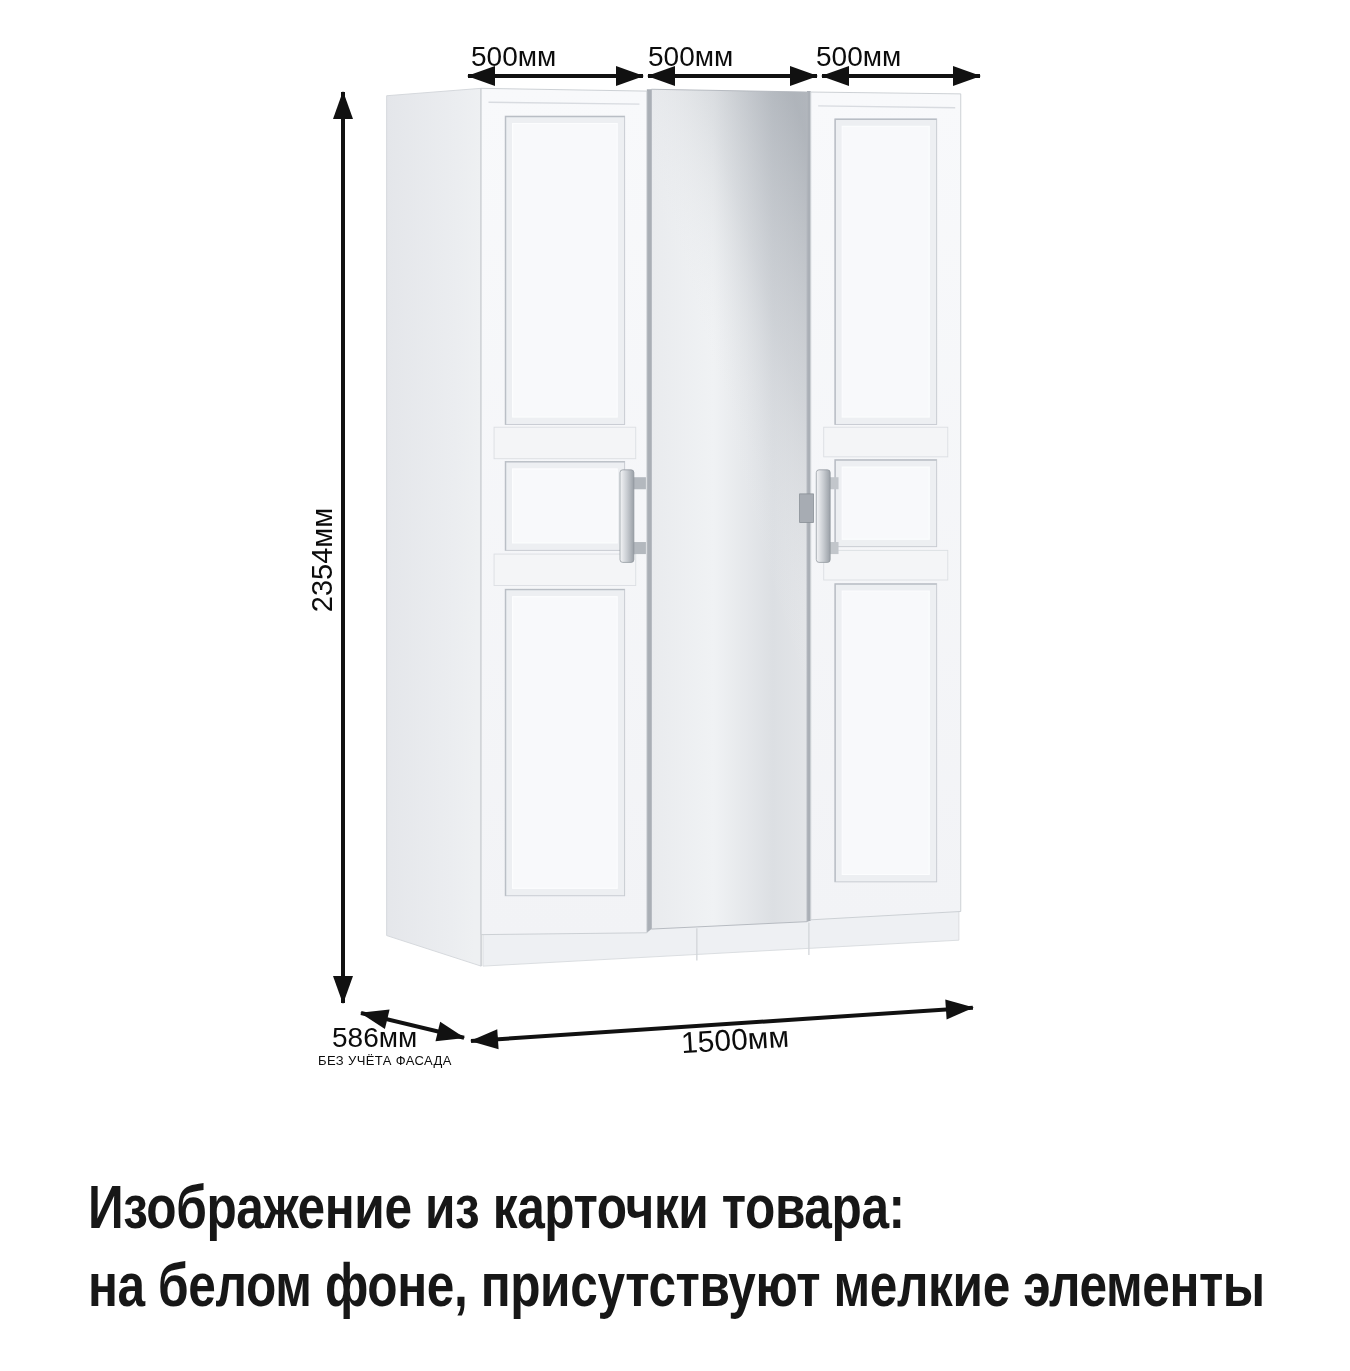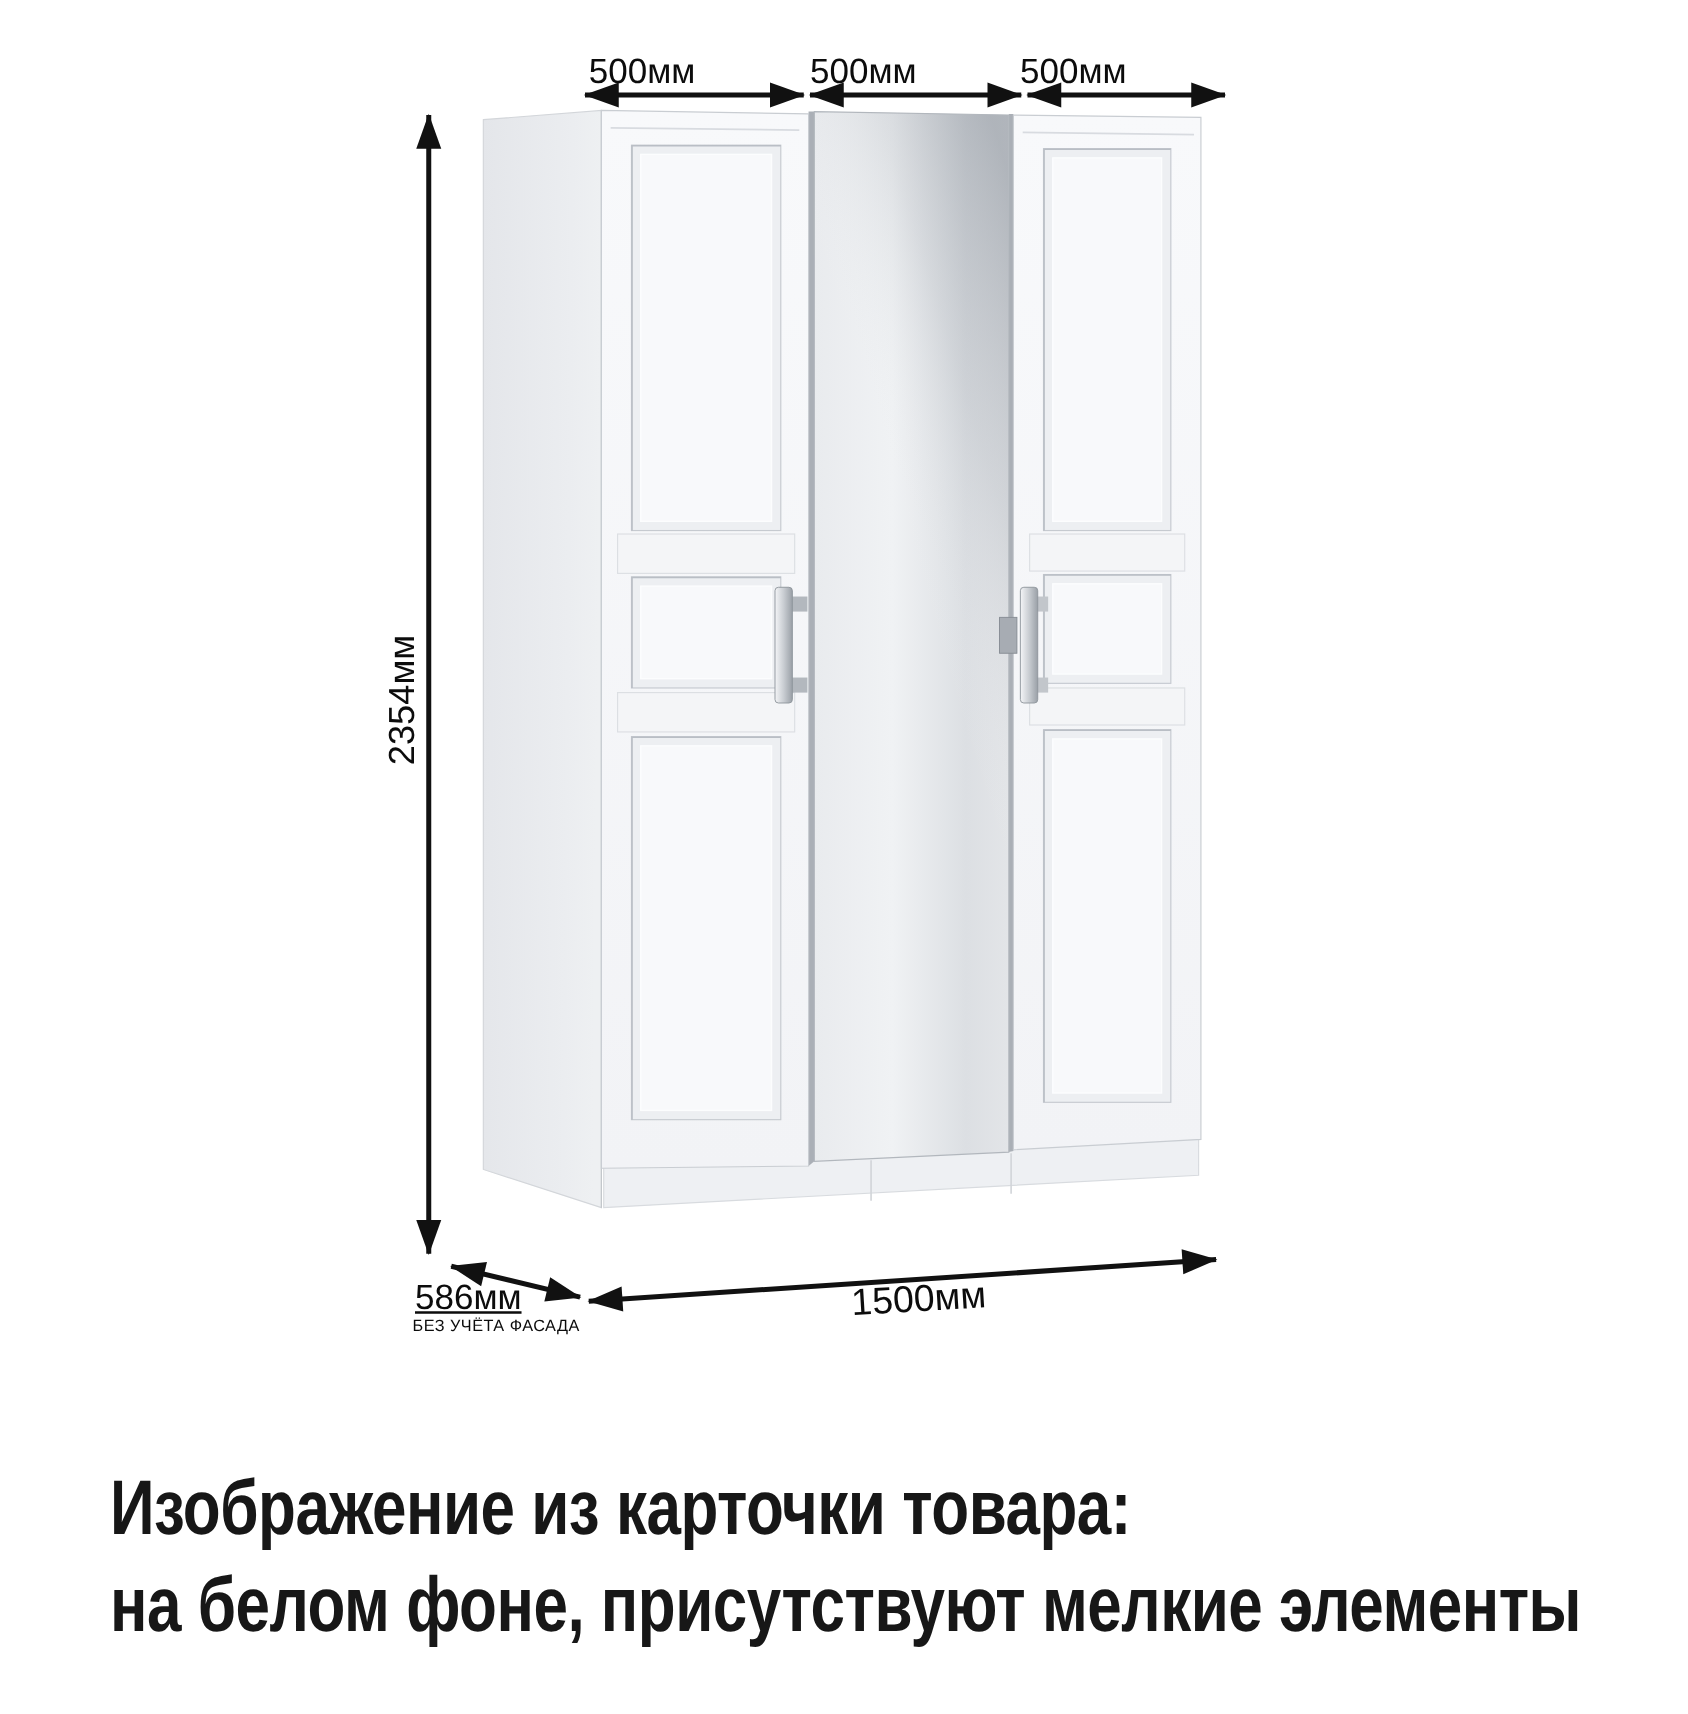--- a/index.html
+++ b/index.html
@@ -24,7 +24,7 @@
   .lbl-500{top:41px;width:170px;text-align:left;font-size:28px;}
   .lbl-h{left:247px;top:545px;width:150px;height:30px;line-height:30px;text-align:center;
          font-size:29px;transform:rotate(-90deg);}
-  .lbl-586{left:332px;top:1022px;font-size:28px;text-decoration:underline;}
+  .lbl-586{left:332px;top:1022px;font-size:28px;}
   .lbl-586-note{left:318px;top:1053px;font-size:13px;letter-spacing:.4px;margin-left:12px;}
   .lbl-1500{left:650px;top:1023px;width:170px;text-align:center;font-size:30px;transform:rotate(-3.5deg);}
 

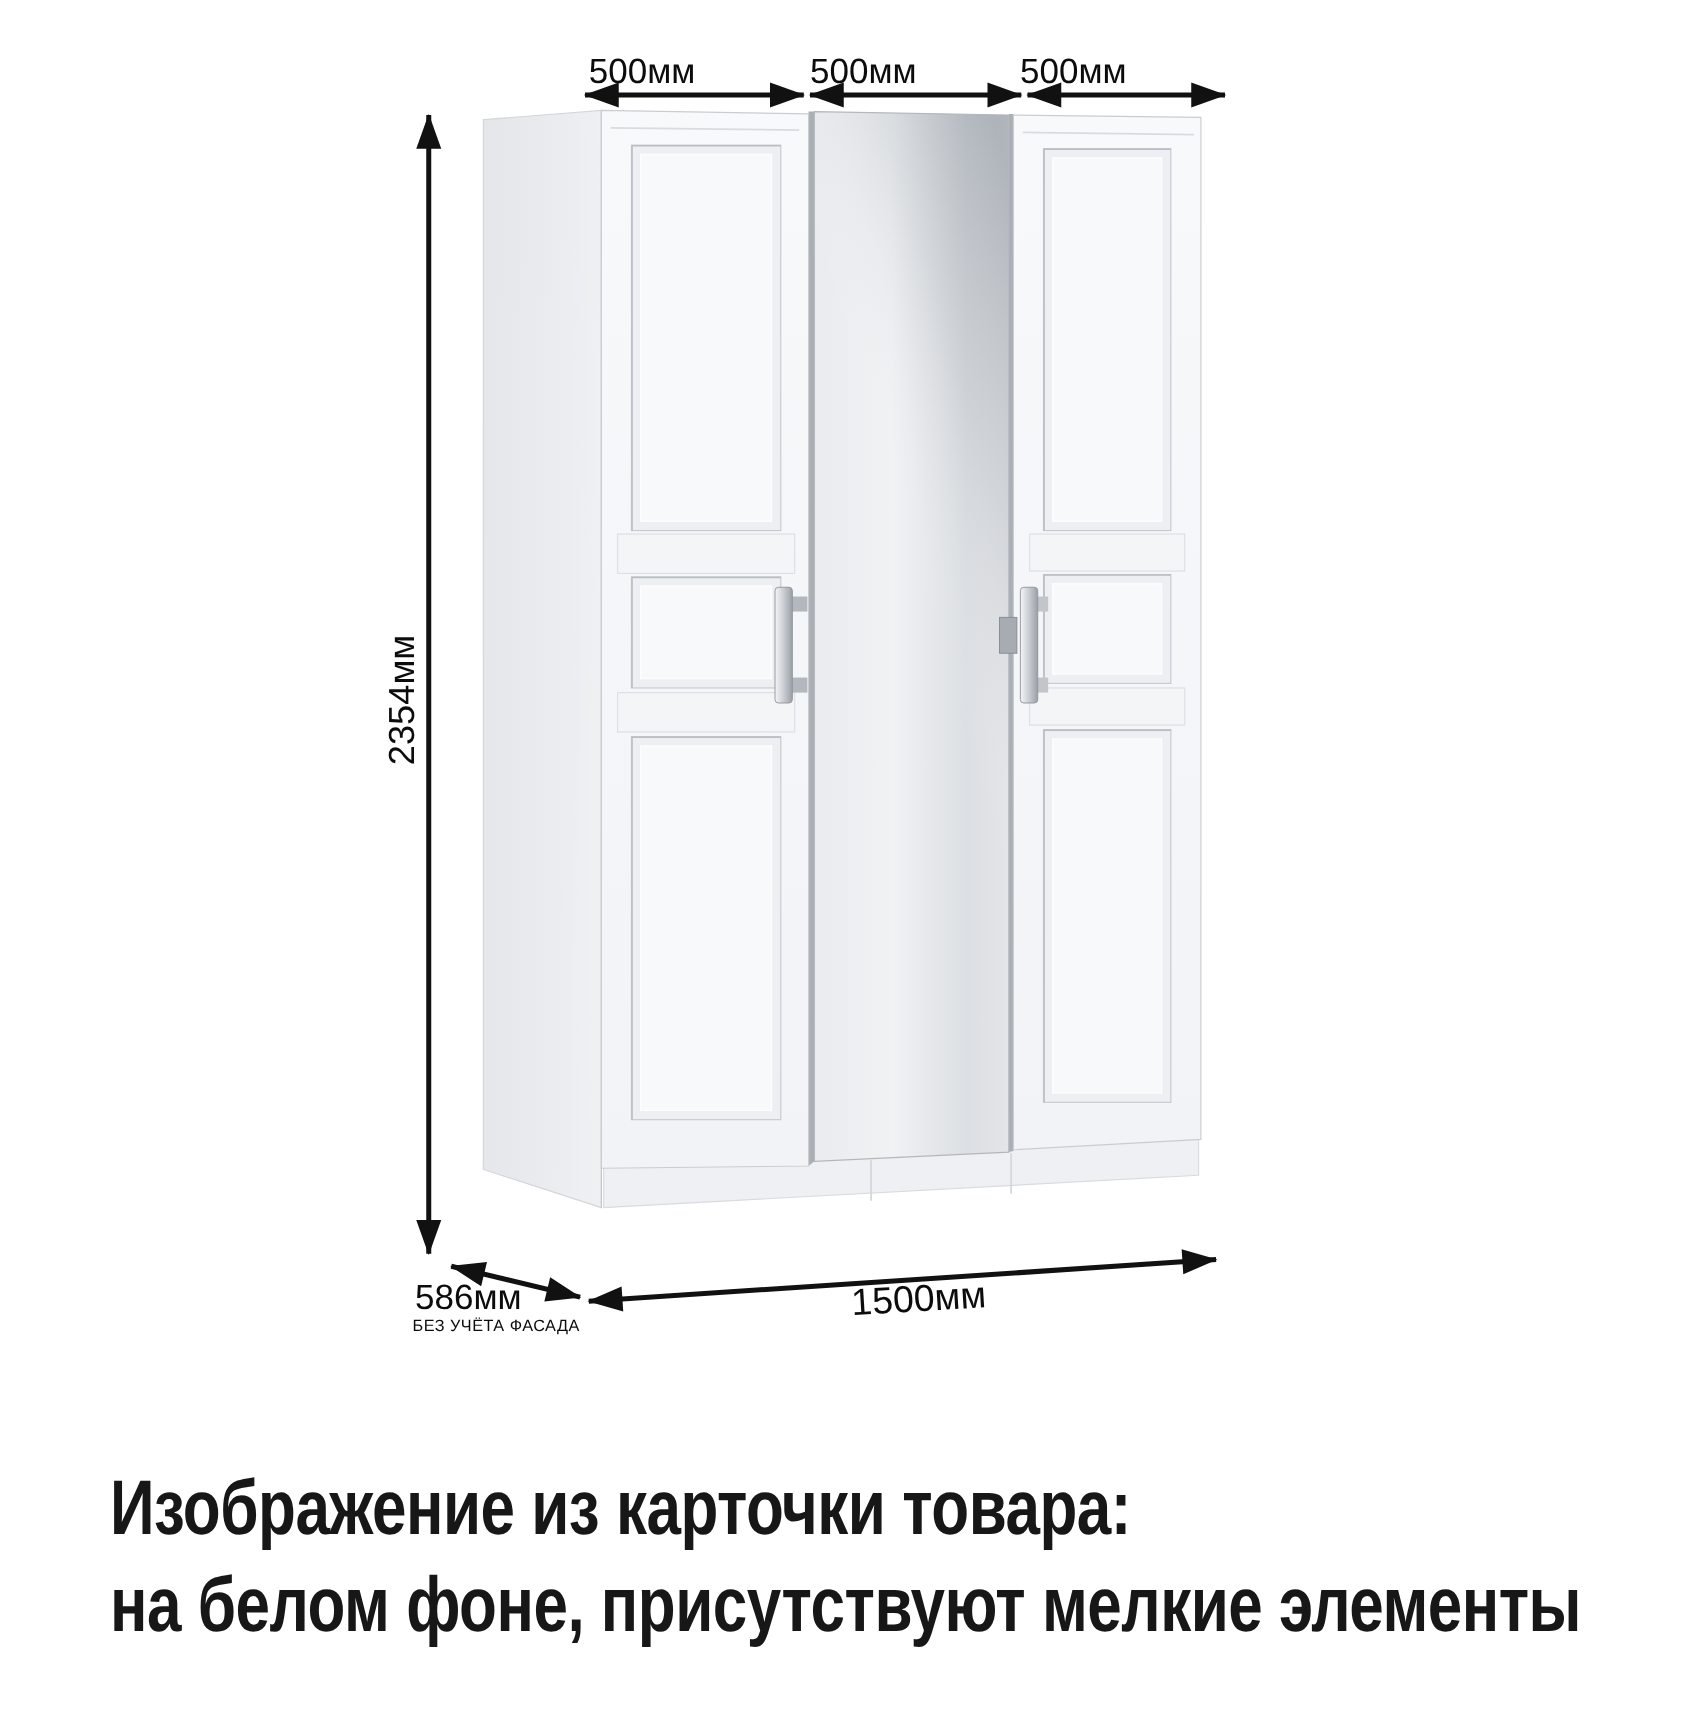--- a/index.html
+++ b/index.html
@@ -25,7 +25,7 @@
   .lbl-h{left:247px;top:545px;width:150px;height:30px;line-height:30px;text-align:center;
          font-size:29px;transform:rotate(-90deg);}
   .lbl-586{left:332px;top:1022px;font-size:28px;}
-  .lbl-586-note{left:318px;top:1053px;font-size:13px;letter-spacing:.4px;margin-left:12px;}
+  .lbl-586-note{left:318px;top:1053px;font-size:13px;letter-spacing:.4px;}
   .lbl-1500{left:650px;top:1023px;width:170px;text-align:center;font-size:30px;transform:rotate(-3.5deg);}
 
   .caption{position:absolute;left:88px;top:1168px;}

